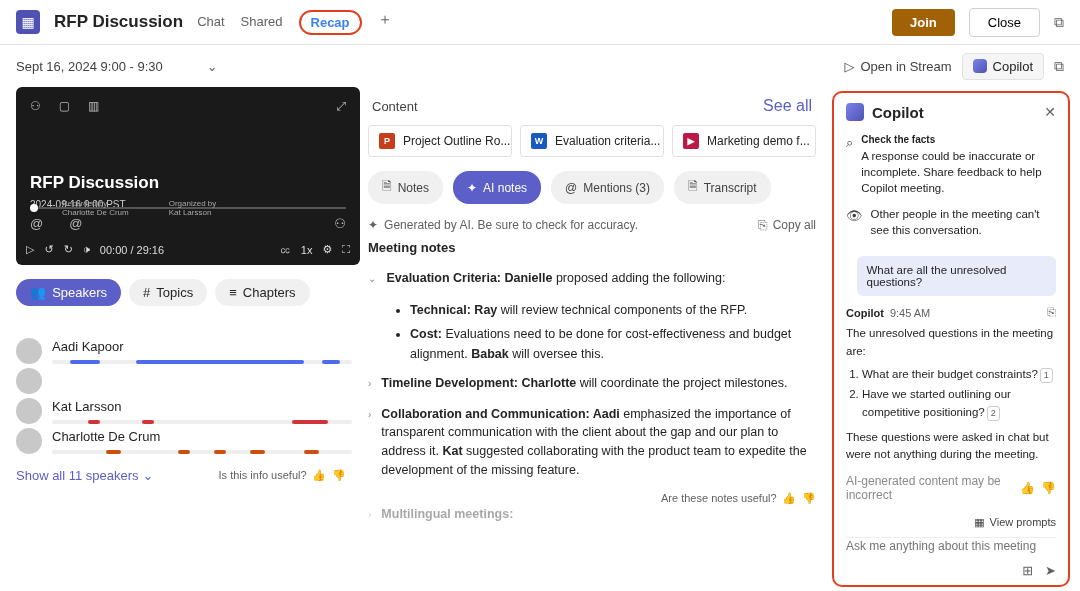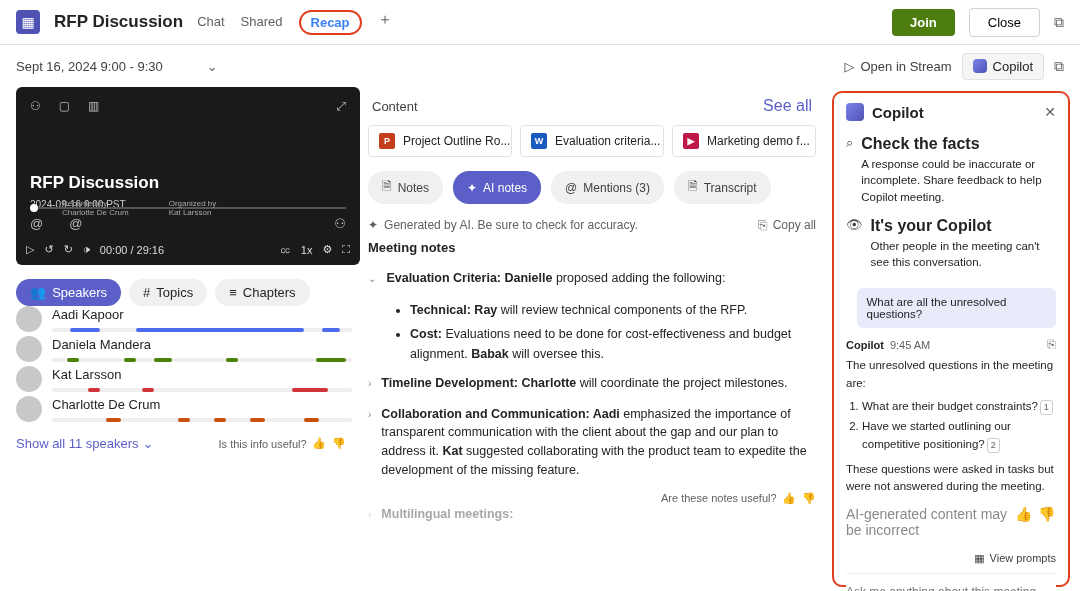--- a/index.html
+++ b/index.html
@@ -13,7 +13,7 @@
 .plus{color:#616161;font-size:15px}
 .spacer{flex:1}
 .btn{padding:6px 18px;border-radius:4px;font-size:13px;cursor:pointer;border:1px solid #d1d1d1;background:#fff}
-.btn.primary{background:#4d7c0f;color:#fff;border:none;font-weight:600}
+.btn.primary{background:#a16207;color:#fff;border:none;font-weight:600}
 .popout-small{color:#616161;font-size:14px}
 .subbar{height:42px;display:flex;align-items:center;padding:0 16px;gap:10px}
 .date-pill{display:flex;align-items:center;gap:8px;font-size:13px;color:#424242}

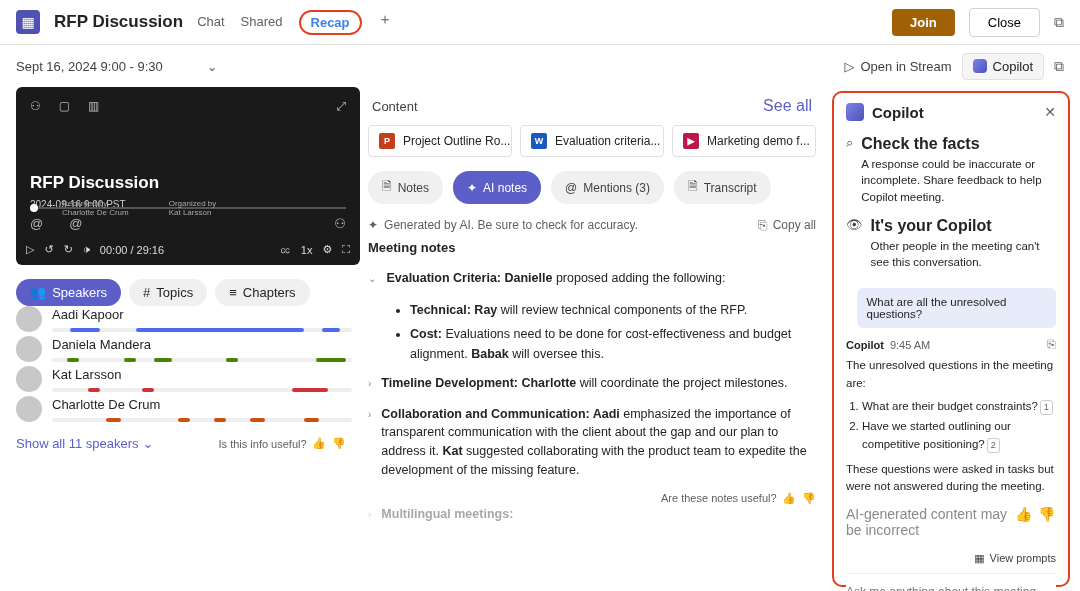--- a/index.html
+++ b/index.html
@@ -71,7 +71,7 @@
 .close-x{color:#616161;font-size:14px}
 .info-block{display:flex;gap:8px;margin-bottom:10px;font-size:11.5px;line-height:1.4}
 .info-ico{flex-shrink:0;color:#424242;margin-top:1px;font-size:13px}
-.info-title{font-weight:600;font-size:16px;margin-bottom:1px}
+.info-title{font-weight:600;font-size:10px;margin-bottom:1px}
 .user-q{background:#e8ebfa;border-radius:6px;padding:8px 10px;font-size:11.5px;margin:8px 0 10px;align-self:flex-end;max-width:95%}
 .resp-hdr{display:flex;align-items:center;gap:6px;font-size:11px;color:#616161;margin-bottom:6px}
 .resp-hdr .nm{font-weight:600;color:#242424}

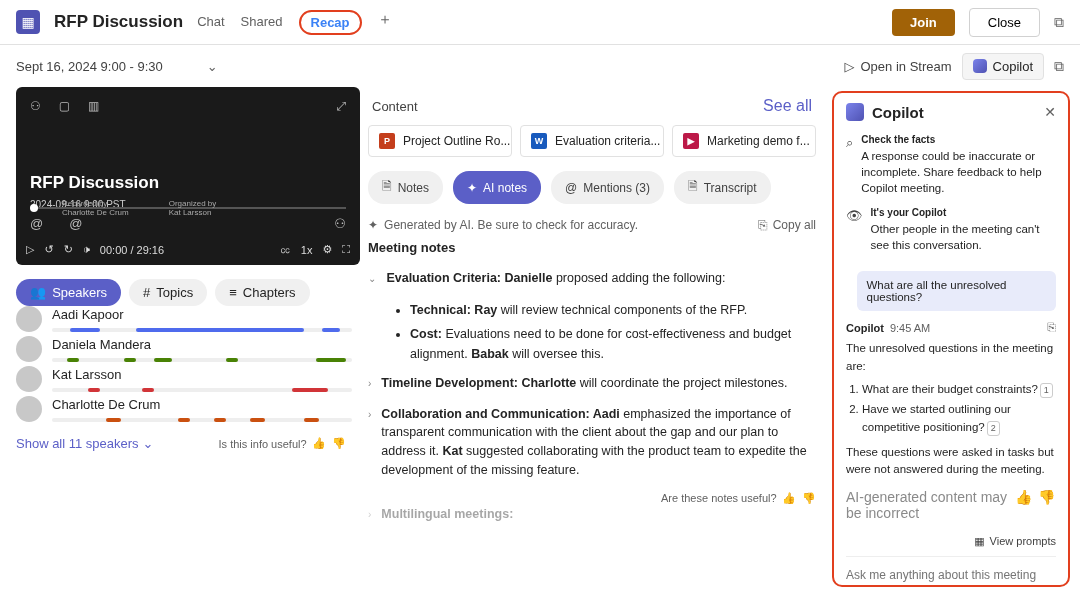--- a/index.html
+++ b/index.html
@@ -341,7 +341,6 @@
     <div class="info-block">
       <span class="info-ico">👁</span>
       <div>
-          <div class="info-title">It's your Copilot</div>
           <div>Other people in the meeting can't see this conversation.</div>
         </div>
     </div>

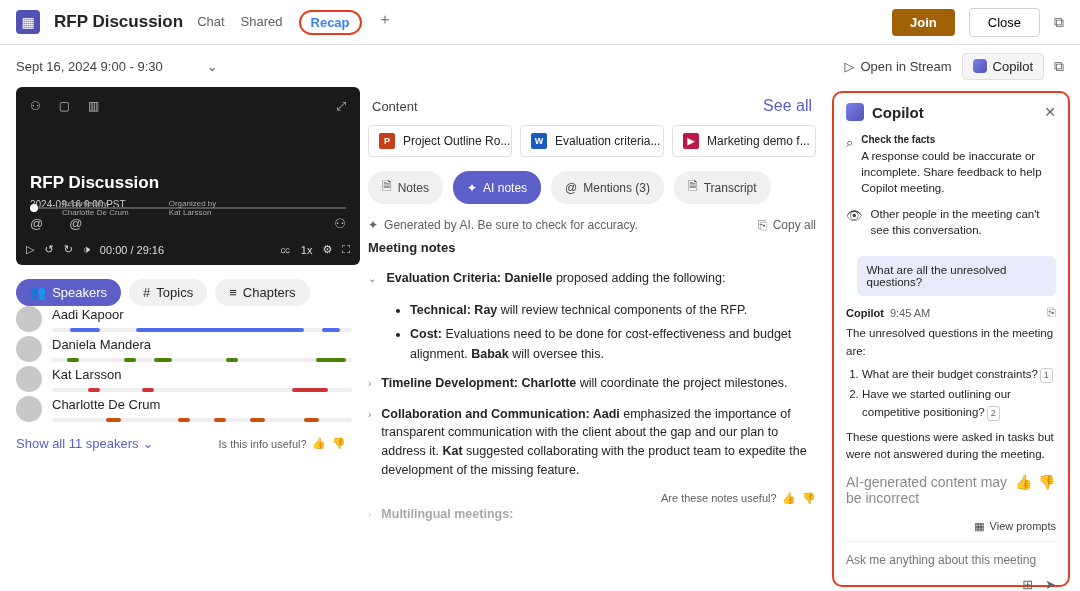--- a/index.html
+++ b/index.html
@@ -35,7 +35,7 @@
 .seg-row{display:flex;gap:8px;margin-top:14px}
 .seg{padding:6px 14px;border-radius:16px;font-size:13px;background:#f0f0f0;display:flex;align-items:center;gap:6px}
 .seg.active{background:#5b5fc7;color:#fff}
-.speakers-list{margin-top:0}
+.speakers-list{margin-top:32px}
 .sp{display:flex;align-items:center;gap:10px;margin-bottom:4px}
 .avatar{width:26px;height:26px;border-radius:50%;background:#c8c8c8;flex-shrink:0}
 .sp-col{flex:1}

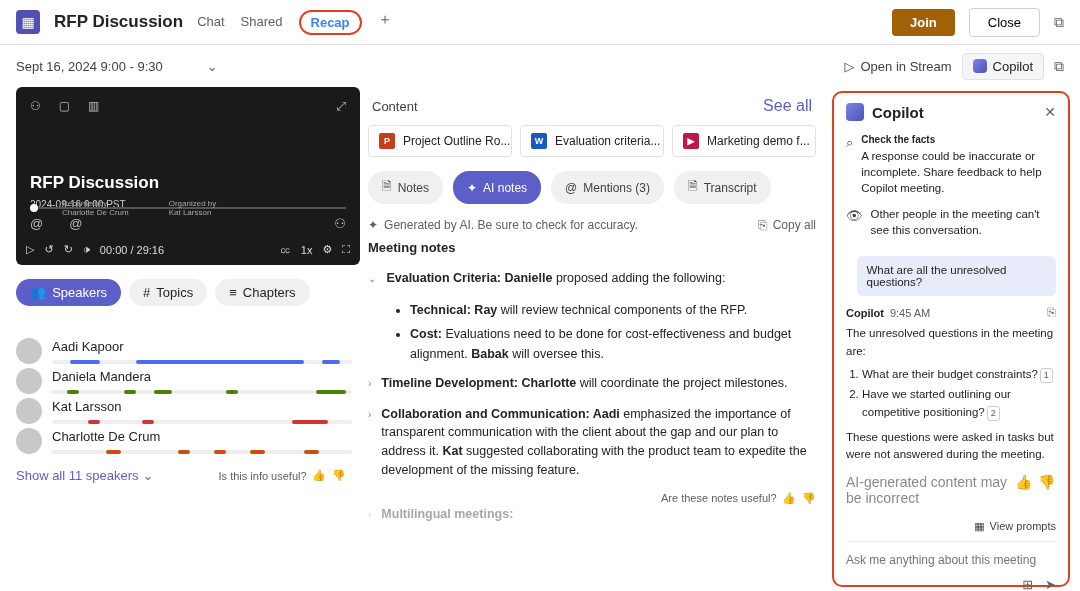--- a/index.html
+++ b/index.html
@@ -195,16 +195,6 @@
         </div>
         <div class="sp">
           <div class="avatar"></div>
-          <div class="sp-col">
-            <div class="sp-name">Daniela Mandera</div>
-            <div class="sp-tl">
-              <div class="tlseg" style="left:5%;width:4%;background:#498205"></div>
-              <div class="tlseg" style="left:24%;width:4%;background:#498205"></div>
-              <div class="tlseg" style="left:34%;width:6%;background:#498205"></div>
-              <div class="tlseg" style="left:58%;width:4%;background:#498205"></div>
-              <div class="tlseg" style="left:88%;width:10%;background:#498205"></div>
-            </div>
-          </div>
         </div>
         <div class="sp">
           <div class="avatar"></div>

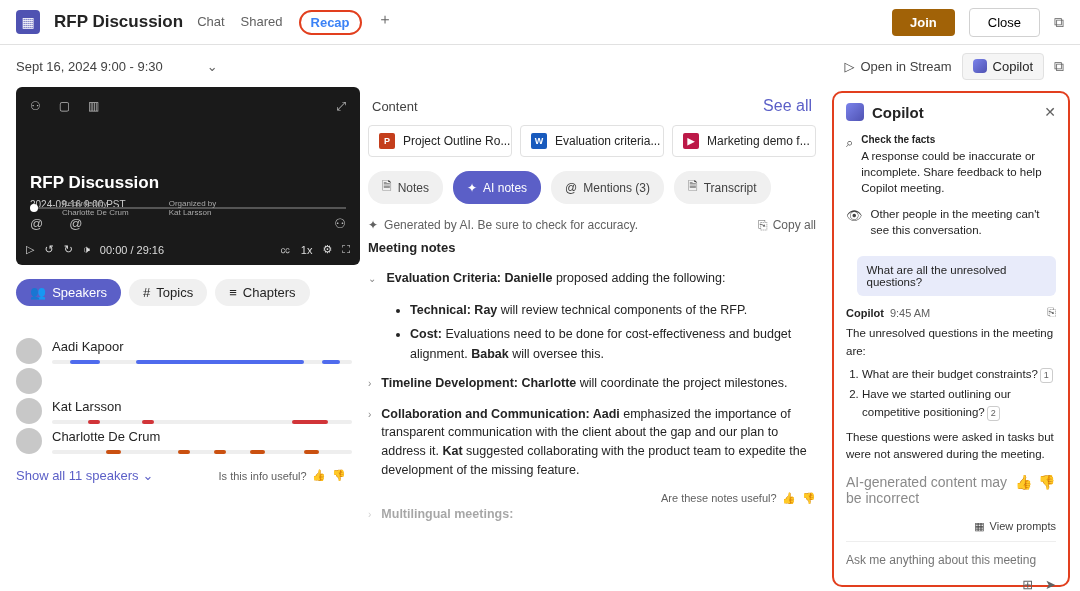--- a/index.html
+++ b/index.html
@@ -346,7 +346,7 @@
         <li><span>What are their budget constraints?</span><span class="ref">1</span></li>
         <li><span>Have we started outlining our competitive positioning?</span><span class="ref">2</span></li>
       </ol>
-      <div>These questions were asked in tasks but were not answered during the meeting.</div>
+      <div>These questions were asked in chat but were not anything during the meeting.</div>
     </div>
     <div class="disclaimer">
       <span>AI-generated content may be incorrect</span>

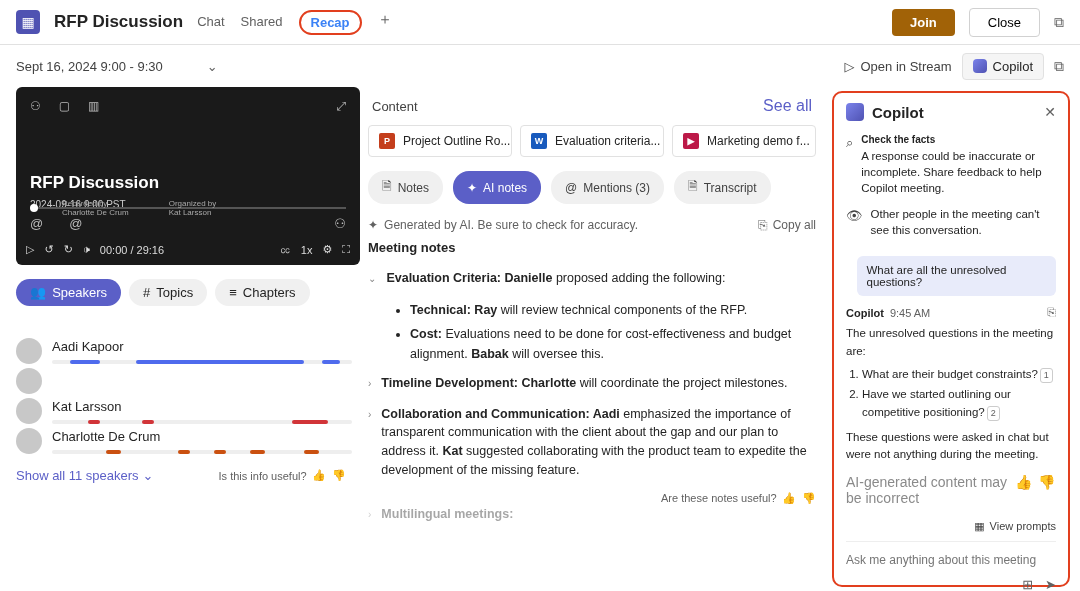--- a/index.html
+++ b/index.html
@@ -43,7 +43,7 @@
 .sp-tl{height:4px;background:#eee;border-radius:2px;margin-top:6px;position:relative;width:300px}
 .tlseg{position:absolute;height:4px;border-radius:2px}
 .show-all{color:#5b5fc7;font-size:13px;margin-top:10px;display:flex;align-items:center;gap:4px}
-.useful-l{font-size:11px;color:#616161;display:flex;align-items:center;gap:6px;margin-top:10px}
+.useful-l{font-size:11px;color:#616161;display:flex;gap:6px;margin-top:10px}
 .center{flex:1;padding:0 16px 0 8px;overflow:hidden}
 .content-hdr{display:flex;justify-content:space-between;align-items:center;padding:10px 4px 10px}
 .ch-title{font-size:13px;color:#424242}

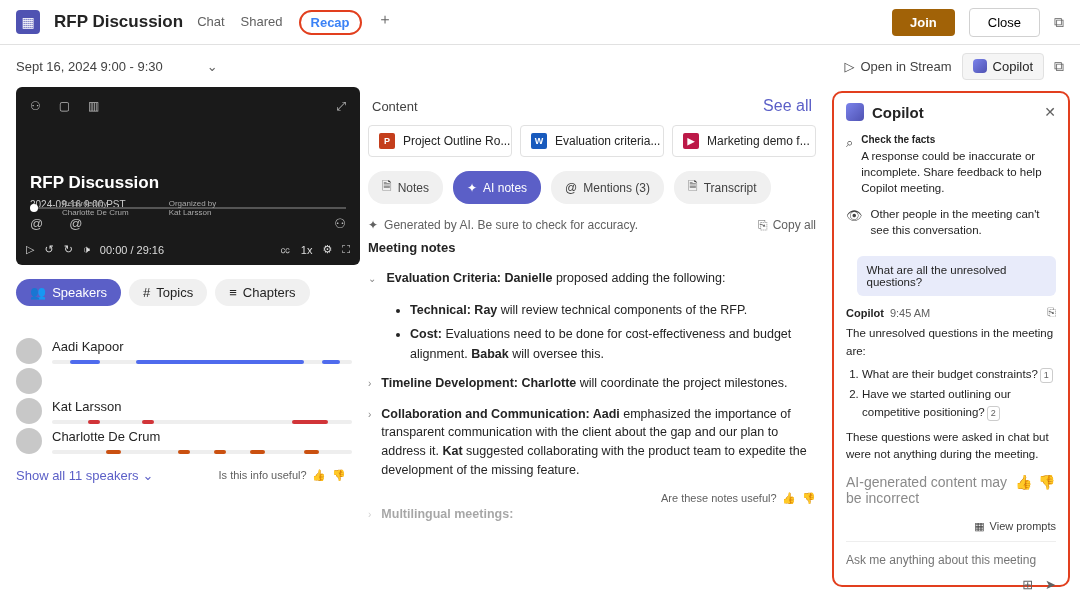--- a/index.html
+++ b/index.html
@@ -79,7 +79,7 @@
 .resp-body ol{margin:6px 0 8px 16px}
 .resp-body li{margin-bottom:3px}
 .ref{display:inline-block;border:1px solid #ccc;border-radius:3px;font-size:9px;padding:0 3px;margin-left:2px;color:#616161}
-.disclaimer{font-size:14px;color:#8a8a8a;margin-top:10px;display:flex;gap:6px}
+.disclaimer{font-size:12px;color:#8a8a8a;margin-top:10px;display:flex;align-items:center;gap:6px}
 .thumbs{margin-left:auto;display:flex;gap:6px;color:#8a8a8a}
 .view-prompts{font-size:11px;color:#424242;display:flex;align-items:center;gap:5px;justify-content:flex-end;margin-top:14px}
 .cop-input{margin-top:8px;border-top:1px solid #eee;padding-top:10px}

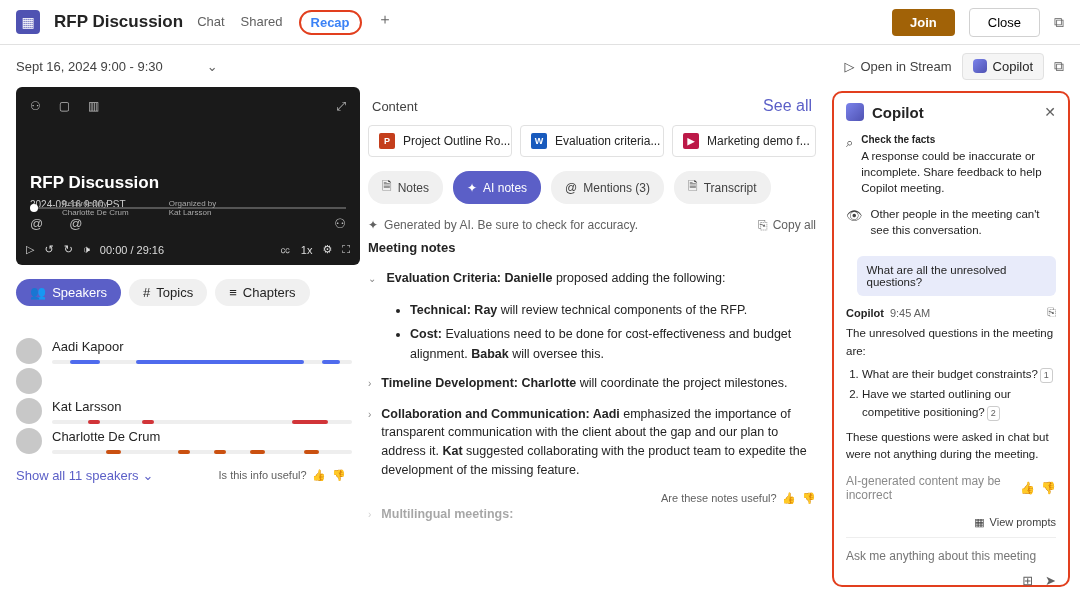--- a/index.html
+++ b/index.html
@@ -82,7 +82,7 @@
 .disclaimer{font-size:12px;color:#8a8a8a;margin-top:10px;display:flex;align-items:center;gap:6px}
 .thumbs{margin-left:auto;display:flex;gap:6px;color:#8a8a8a}
 .view-prompts{font-size:11px;color:#424242;display:flex;align-items:center;gap:5px;justify-content:flex-end;margin-top:14px}
-.cop-input{margin-top:8px;border-top:1px solid #eee;padding-top:10px}
+.cop-input{margin-top:8px;border-top:1px solid #eee;}
 .cop-input input{width:100%;border:none;outline:none;font-size:12px;color:#616161}
 .cop-send-row{display:flex;justify-content:flex-end;gap:12px;margin-top:10px;color:#616161}
 </style>

